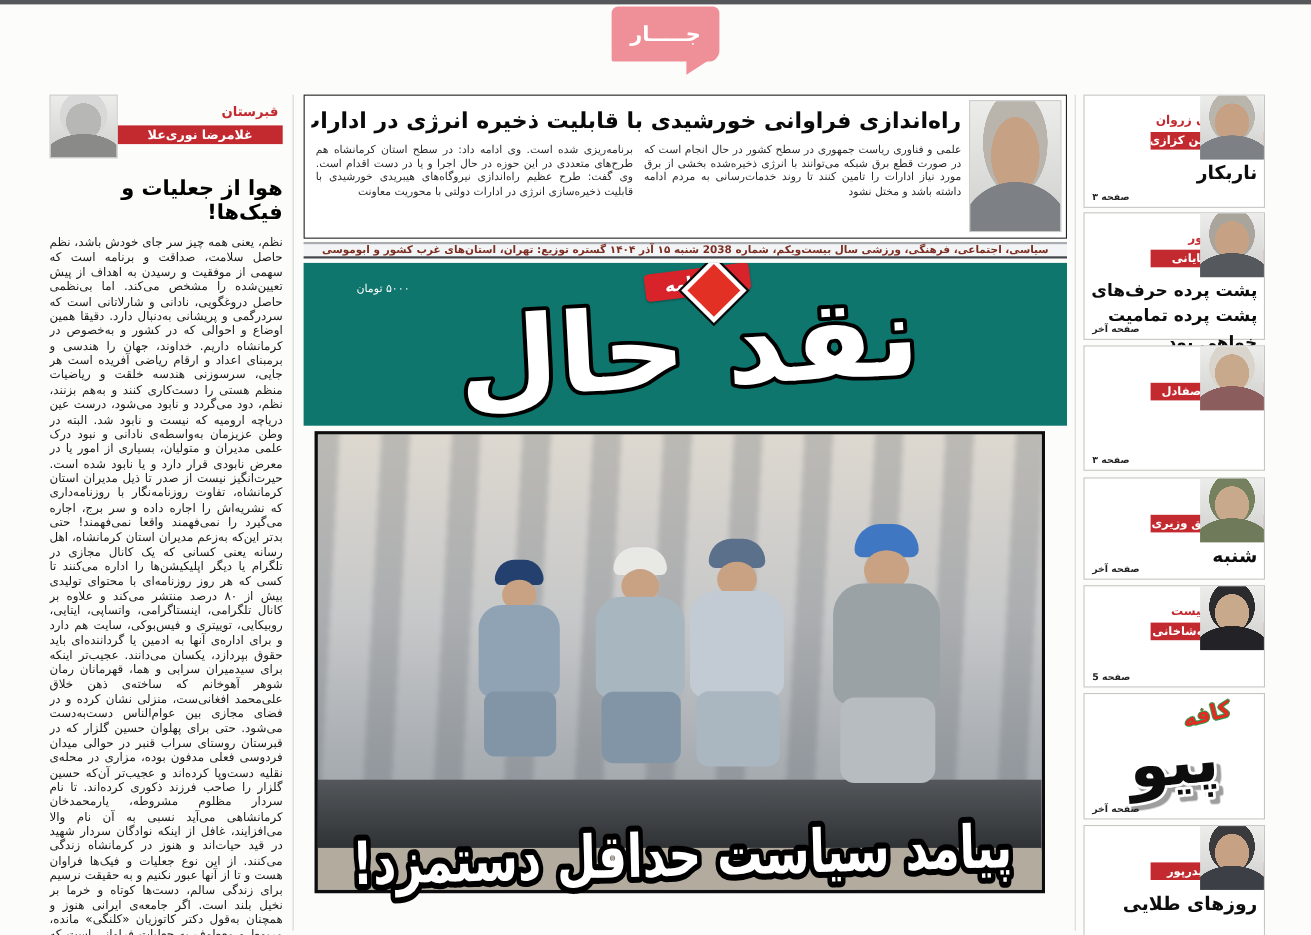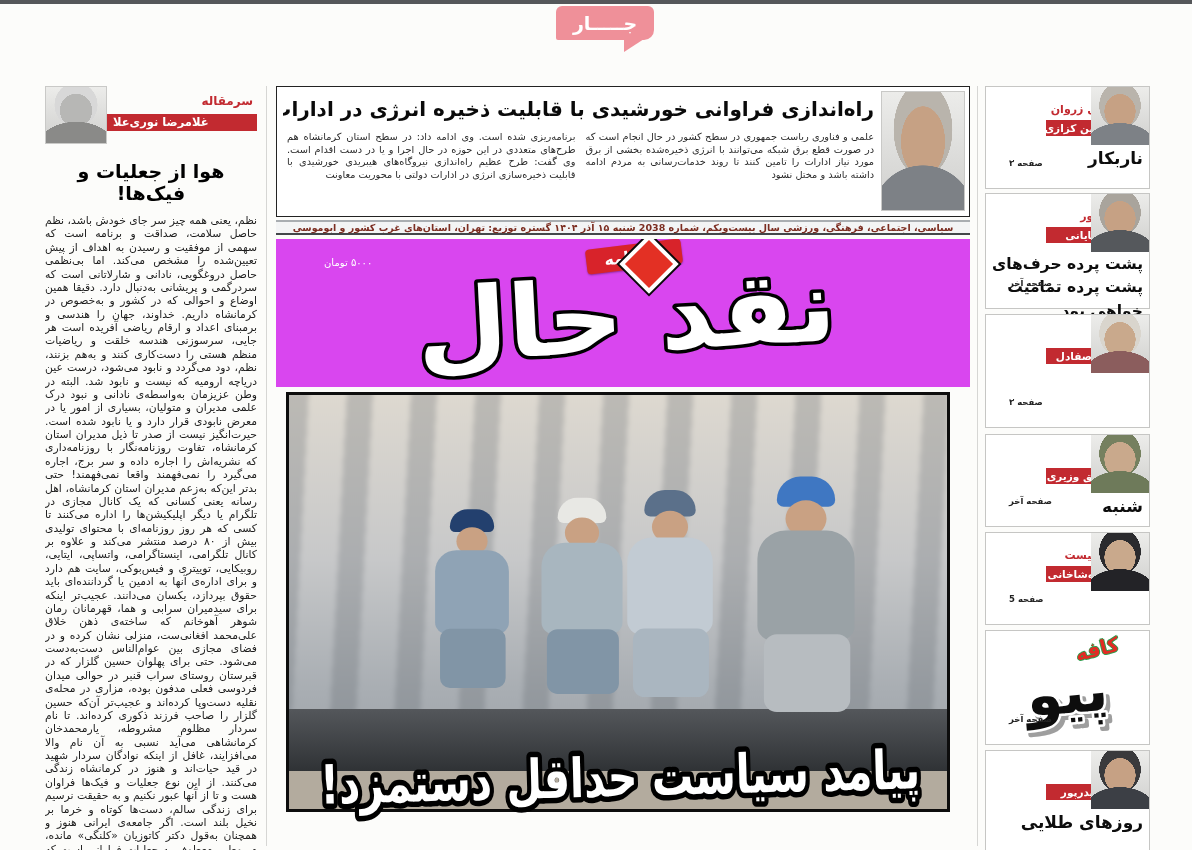--- a/index.html
+++ b/index.html
@@ -11,7 +11,7 @@
   
   .topbar{position:absolute;left:0;top:0;width:1192px;height:4px;background:#55575a;}
   .jaaar{
-    position:absolute;left:556px;top:6px;width:98px;height:34px;
+    position:absolute;left:556px;top:6px;width:98px;height:50px;
     background:#ef9099;border-radius:6px 6px 10px 2px;
     display:flex;align-items:center;justify-content:center;
     color:#fff;font-weight:bold;font-size:19px;letter-spacing:1px;

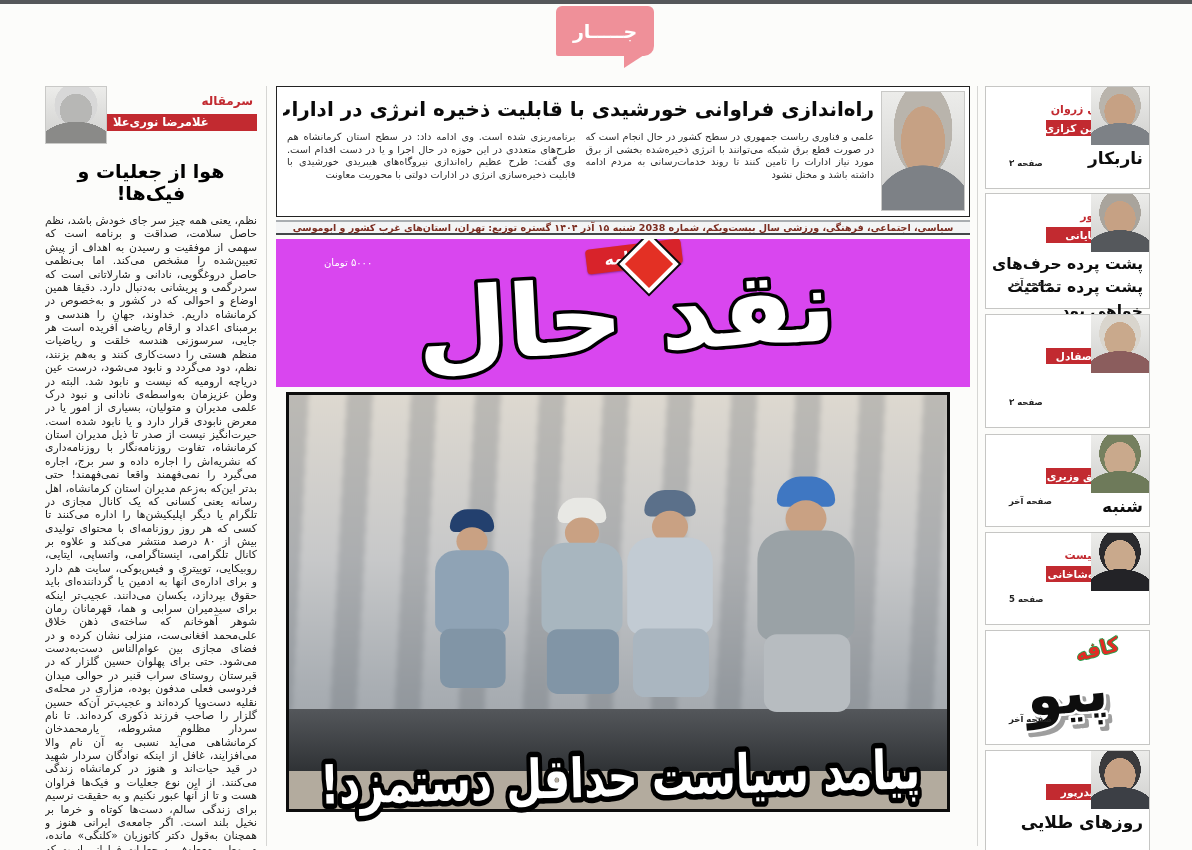--- a/index.html
+++ b/index.html
@@ -152,7 +152,7 @@
   <div class="editorial">
     <div class="ed-head">
       <div class="ed-head-text">
-        <div class="ed-label">سرمقاله</div>
+        <div class="ed-label">قبرستان</div>
         <div class="ed-bar">غلامرضا نوری‌علا</div>
       </div>
       <div class="ed-photo portrait v-bw"></div>

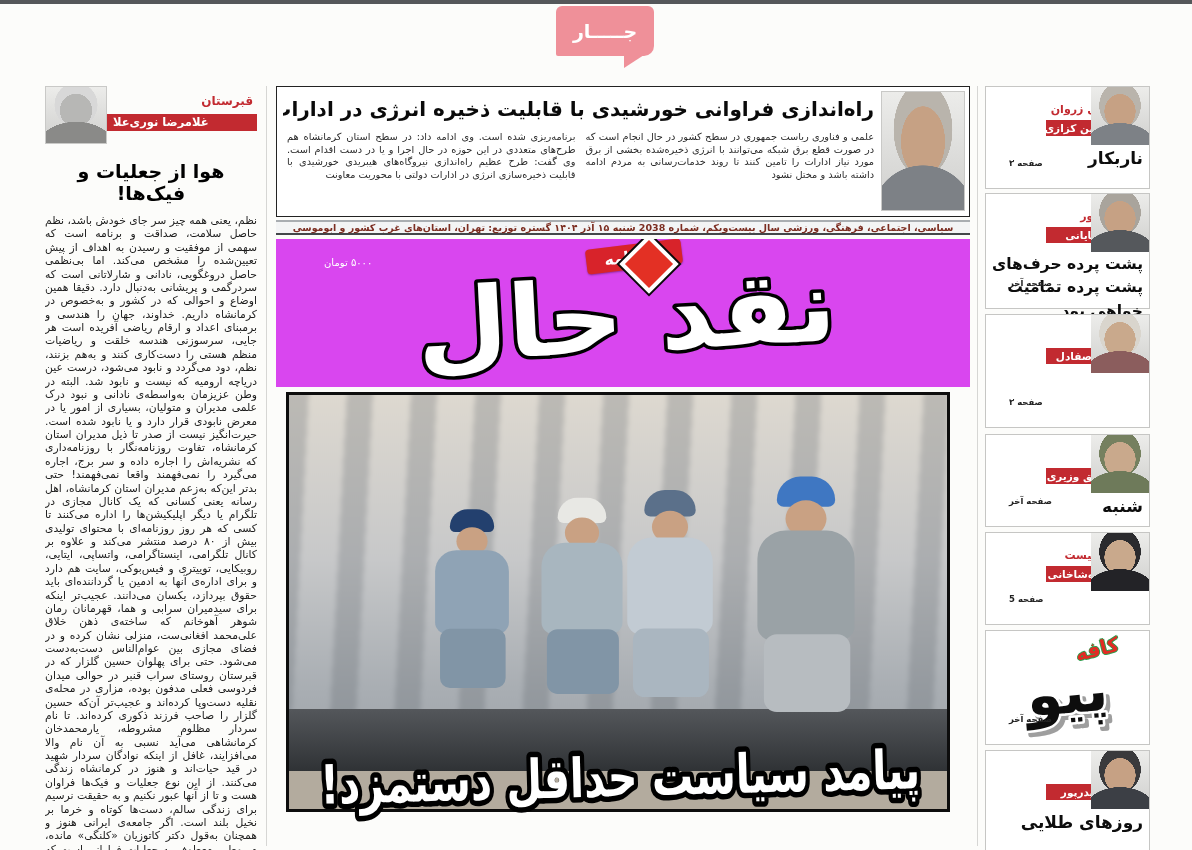--- a/index.html
+++ b/index.html
@@ -47,7 +47,7 @@
   .ed-head-text{flex:1;padding-top:8px;}
   .ed-label{color:#c22a30;font-size:12px;font-weight:bold;padding:0 4px 6px 0;}
   .ed-bar{background:#c22a30;color:#fff;font-size:11.5px;font-weight:bold;
-          height:17px;line-height:17px;padding:0 6px;text-align:left;}
+          height:17px;line-height:17px;padding:0 6px;text-align:center;}
   .ed-photo{width:62px;height:58px;order:2;}
   .ed-headline{font-size:19px;font-weight:bold;text-align:center;color:#000;
                padding:16px 0 10px 0;}

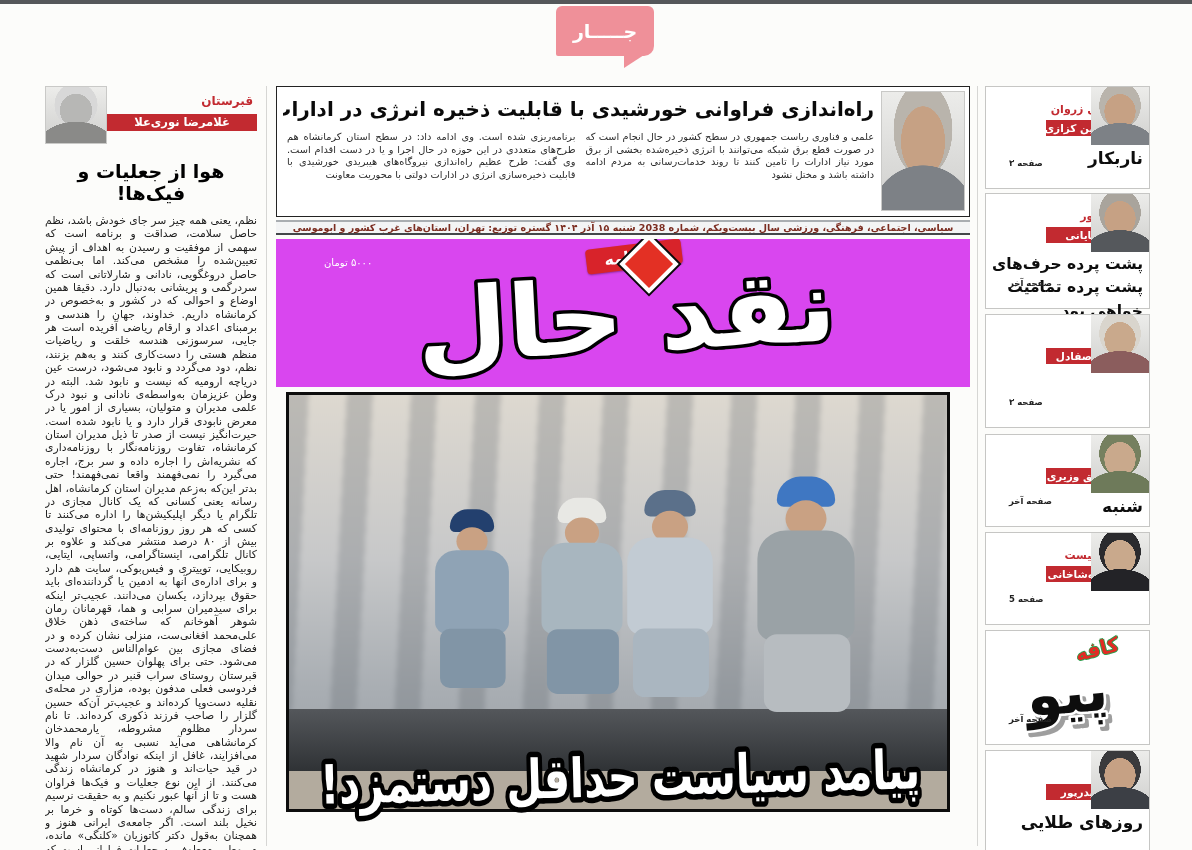--- a/index.html
+++ b/index.html
@@ -49,7 +49,7 @@
   .ed-bar{background:#c22a30;color:#fff;font-size:11.5px;font-weight:bold;
           height:17px;line-height:17px;padding:0 6px;text-align:center;}
   .ed-photo{width:62px;height:58px;order:2;}
-  .ed-headline{font-size:19px;font-weight:bold;text-align:center;color:#000;
+  .ed-headline{font-size:19px;font-weight:bold;color:#000;
                padding:16px 0 10px 0;}
   .ed-body{font-size:10.8px;line-height:1.24;text-align:justify;color:#1c1c1c;
            height:648px;overflow:hidden;}

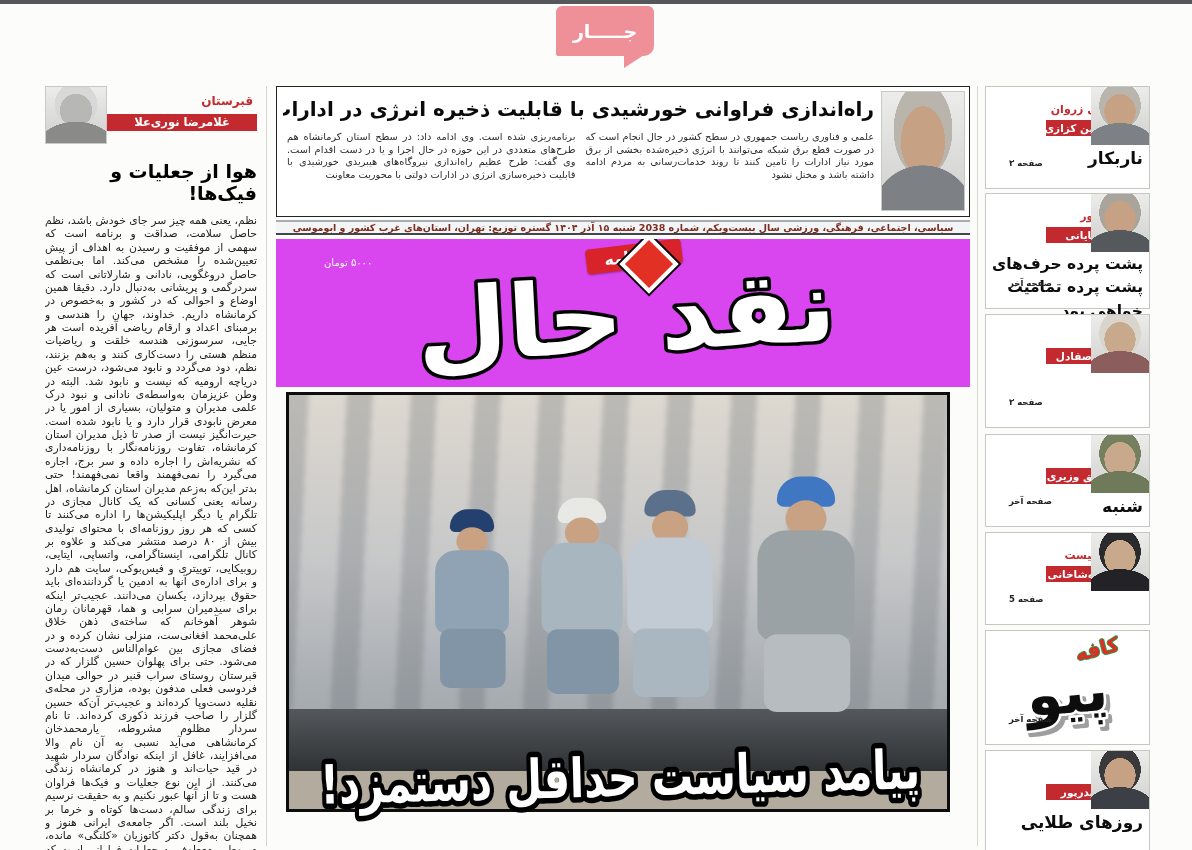--- a/index.html
+++ b/index.html
@@ -124,7 +124,7 @@
   .sb-headline{font-size:15.5px;font-weight:bold;color:#0d0d0d;text-align:right;
                line-height:1.5;padding:10px 6px 0 6px;}
   .sb-headline.big{font-size:17px;}
-  .sb-page{position:absolute;left:7px;bottom:20px;font-size:8.5px;font-weight:bold;color:#222;margin-left:16px;}
+  .sb-page{position:absolute;left:7px;bottom:3px;font-size:8.5px;font-weight:bold;color:#222;}
   
   .cafe-word1{position:absolute;top:6px;right:30px;transform:rotate(-14deg);
               color:#e32b24;font-size:20px;font-weight:bold;

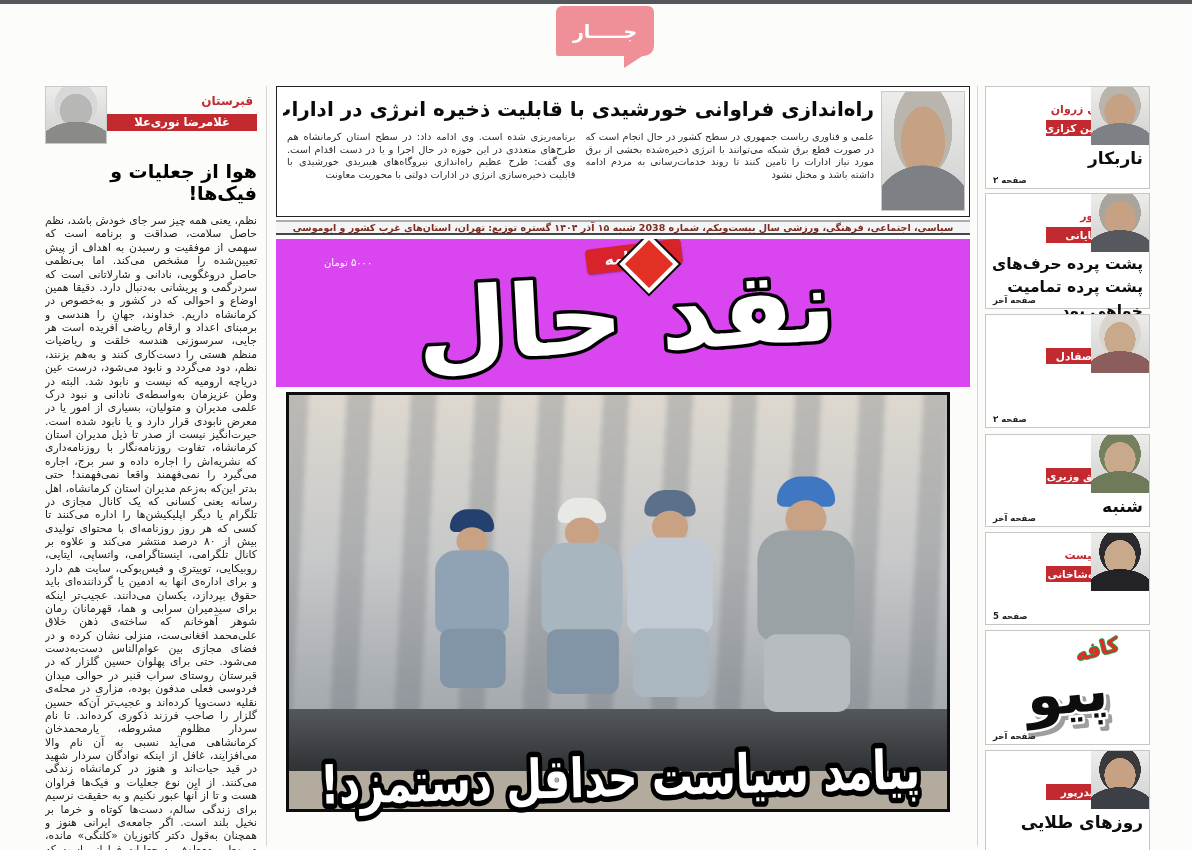--- a/index.html
+++ b/index.html
@@ -69,7 +69,7 @@
             text-align:center;line-height:12px;}
   
   .masthead{position:absolute;left:276px;top:239px;width:694px;height:148px;
-            background:#d946ef;overflow:hidden;}
+            background:#0f766e;overflow:hidden;}
   .price{position:absolute;left:48px;top:18px;color:#fff;font-size:10px;}
   .rooznameh{position:absolute;left:310px;top:5px;transform:rotate(-7deg);
              background:#d8232a;color:#fff;font-weight:bold;font-size:16px;

